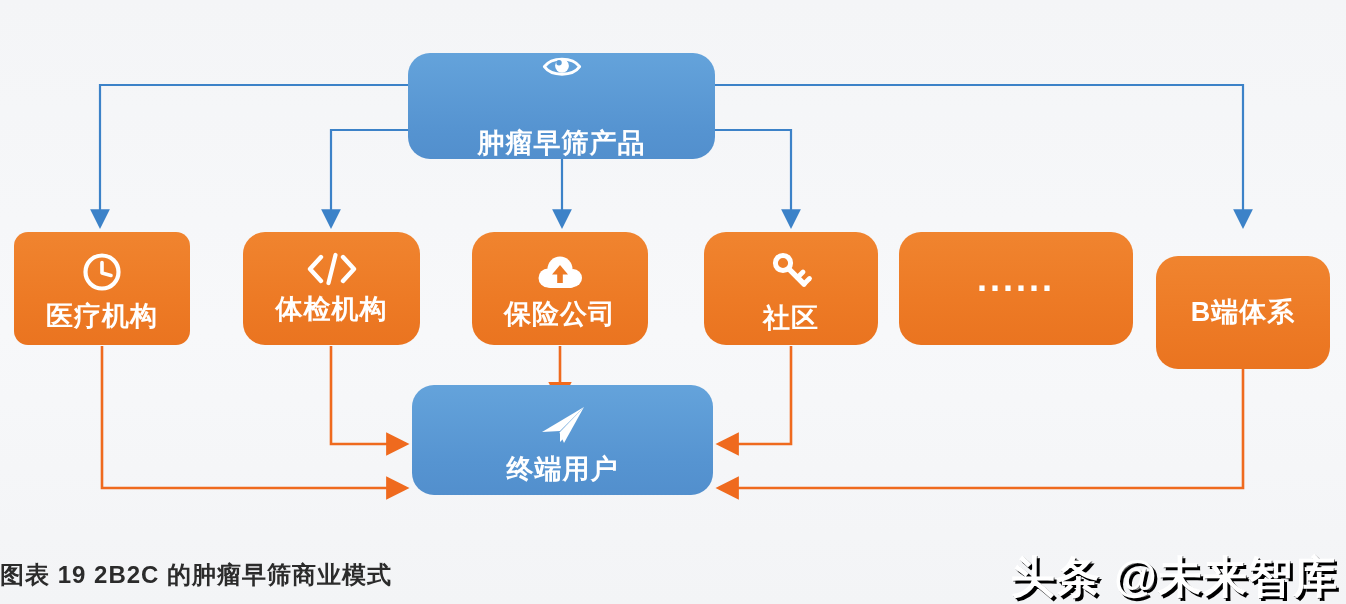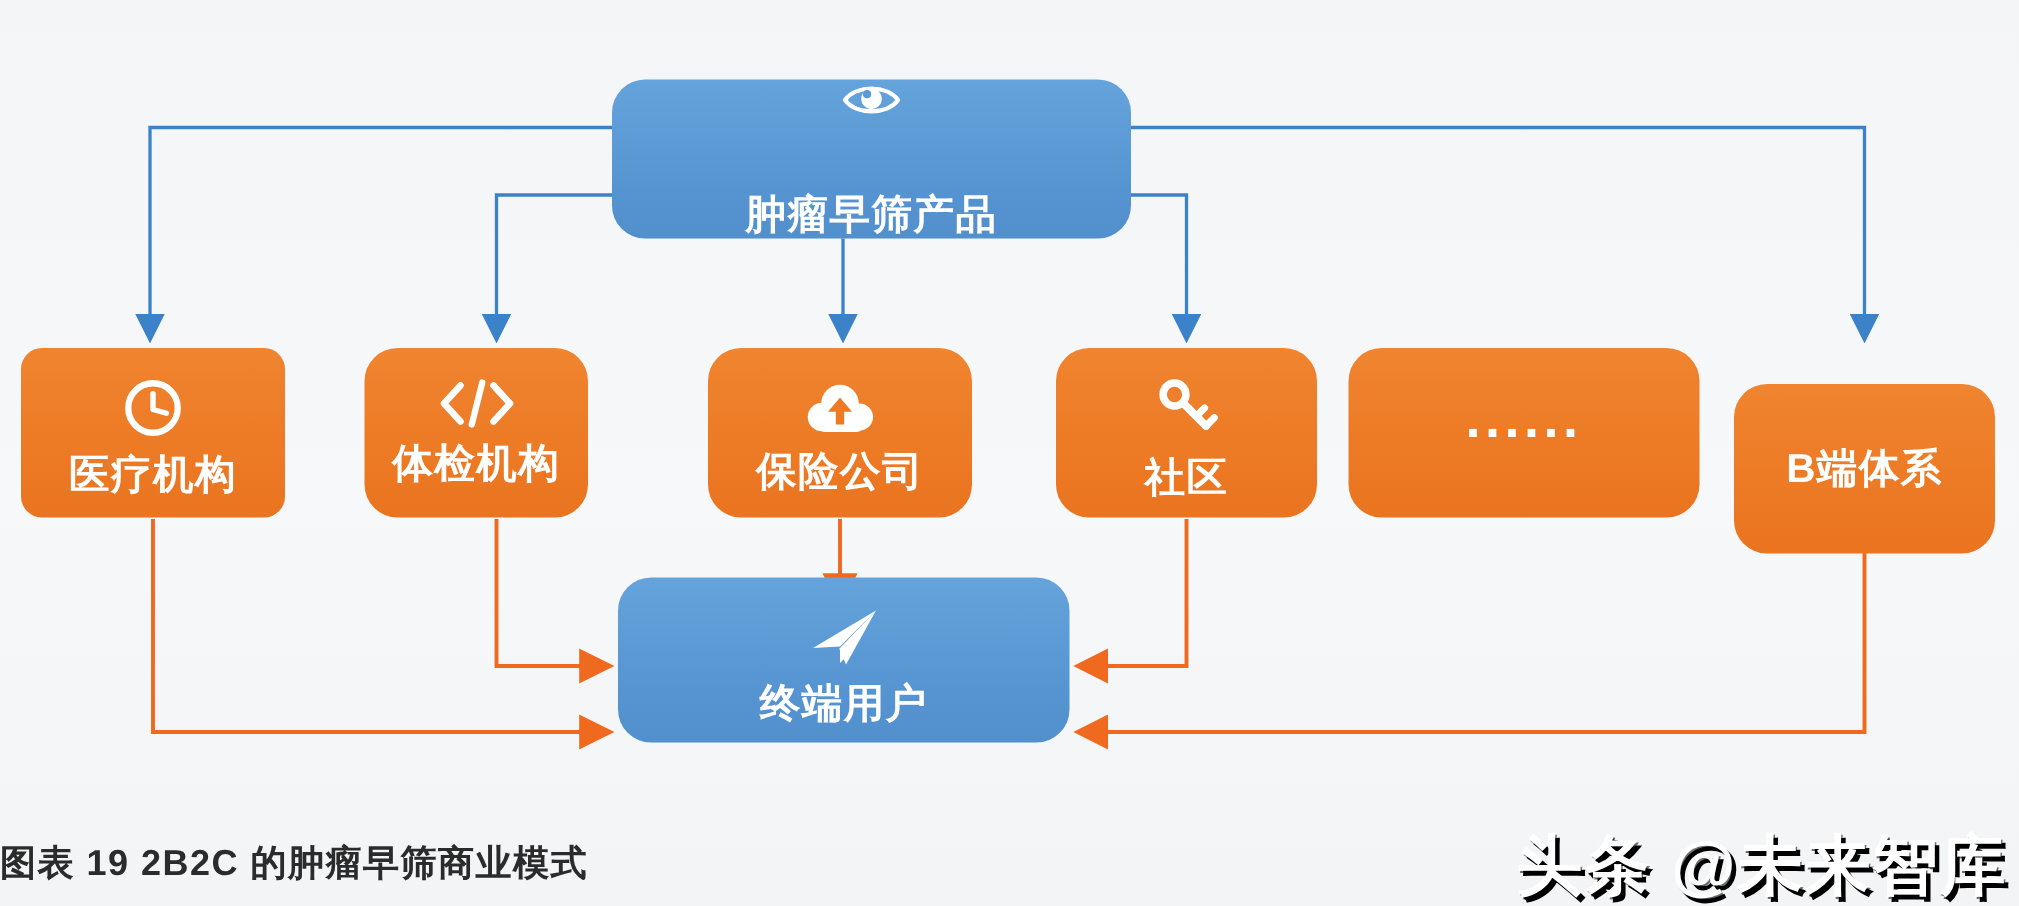--- a/index.html
+++ b/index.html
@@ -75,7 +75,7 @@
     <polyline points="1243,346 1243,488 719,488" fill="none" stroke="#ef6a1e" stroke-width="2.6" marker-end="url(#arrOrange)"></polyline>
   </svg>
 
-  <div class="node node--blue" style="left:408px;top:53px;width:346px;height:106px;gap:40px;">
+  <div class="node node--blue" style="left:408px;top:53px;width:307px;height:106px;gap:40px;">
     <svg class="node__icon" width="50" height="34" viewBox="0 0 50 34">
       <path d="M3 17 C12 4.5 38 4.5 47 17 C38 29.5 12 29.5 3 17 Z" fill="none" stroke="#ffffff" stroke-width="3.6" stroke-linejoin="round"></path>
       <circle cx="25" cy="16" r="8.6" fill="#ffffff"></circle>

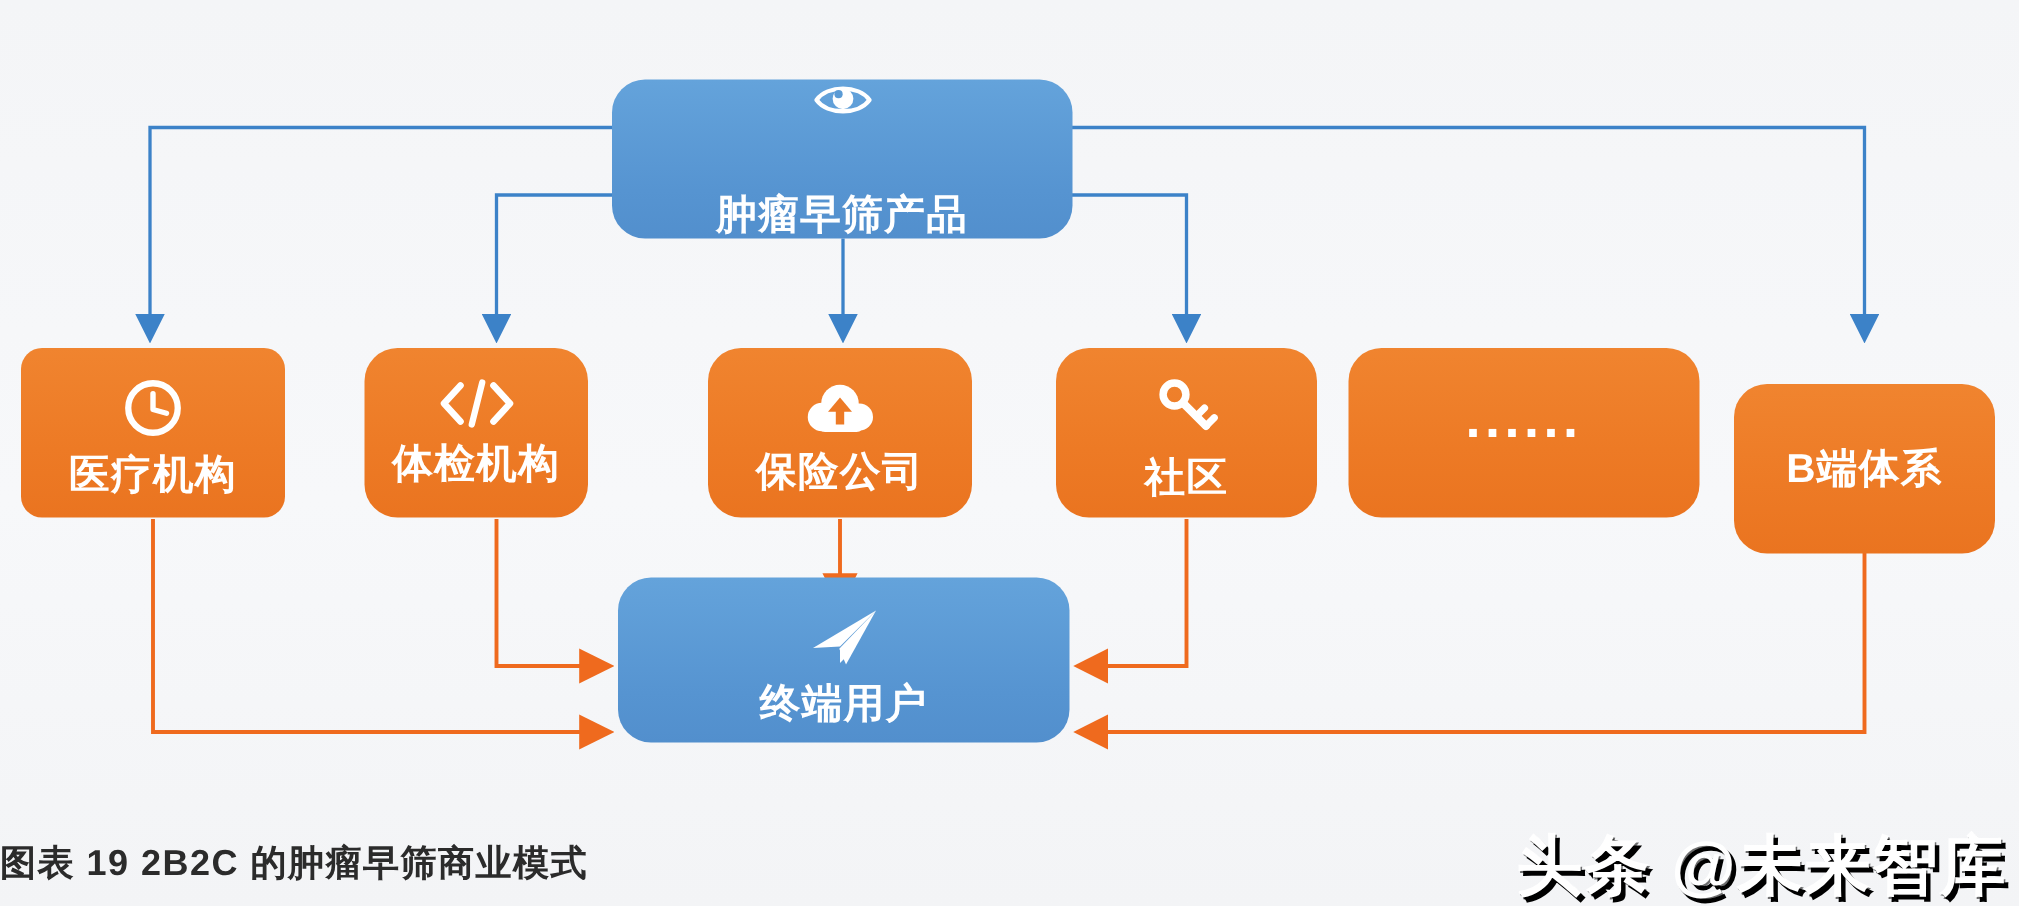--- a/index.html
+++ b/index.html
@@ -92,7 +92,7 @@
     <div class="node__label">医疗机构</div>
   </div>
 
-  <div class="node node--orange" style="left:243px;top:232px;width:149px;height:113px;padding-top:0;">
+  <div class="node node--orange" style="left:243px;top:232px;width:177px;height:113px;padding-top:0;">
     <svg class="node__icon" width="52" height="34" viewBox="0 0 52 34">
       <polyline points="15,5 4,17 15,29" fill="none" stroke="#ffffff" stroke-width="4.4" stroke-linecap="round" stroke-linejoin="round"></polyline>
       <polyline points="37,5 48,17 37,29" fill="none" stroke="#ffffff" stroke-width="4.4" stroke-linecap="round" stroke-linejoin="round"></polyline>

